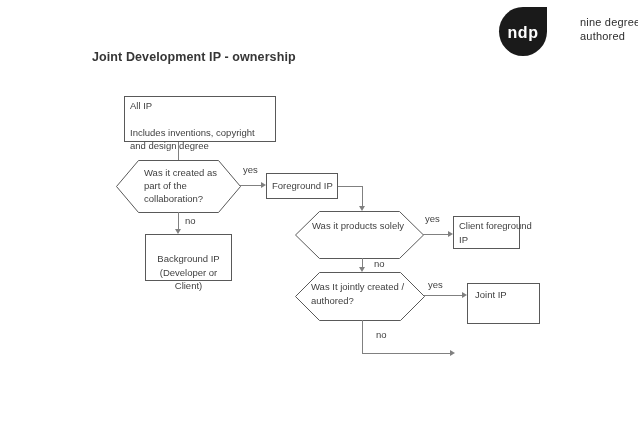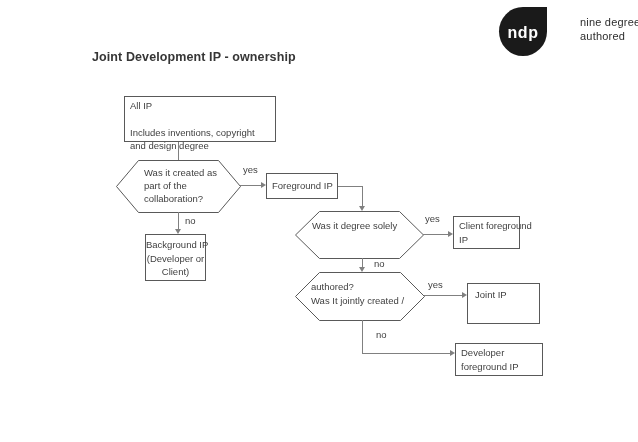--- a/index.html
+++ b/index.html
@@ -147,7 +147,7 @@
       <polygon points="0.5,24 24.5,0.5 104.5,0.5 128.5,24 104.5,47.5 24.5,47.5" fill="#ffffff" stroke="#595959" stroke-width="1"></polygon>
     </svg>
     <div class="hex-text" style="left:17px; top:8px; line-height:13.5px;">
-      <span>Was it degree solely</span>
+      <span>Was it products solely</span>
     </div>
   </div>
 

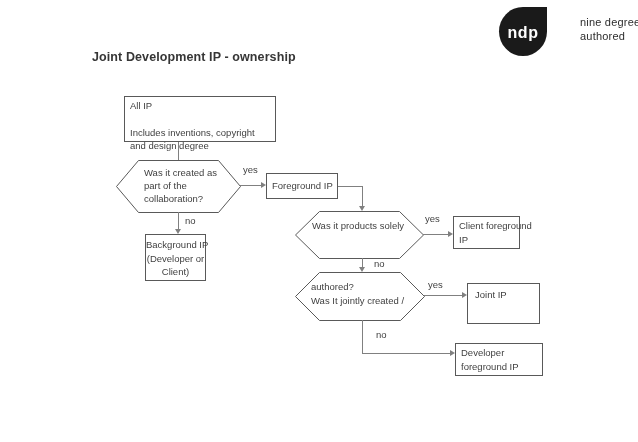--- a/index.html
+++ b/index.html
@@ -136,7 +136,7 @@
   <div class="cline" style="left:178px; top:212px; width:1px; height:17px;"></div>
   <div class="ah ah-down" style="left:175px; top:229px;"></div>
 
-  <div class="node-box center" style="left:145px; top:234px; width:61px; height:47px; padding-top:3px;">
+  <div class="node-box center" style="left:145px; top:234px; width:87px; height:47px; padding-top:17px;">
     <span>Background IP</span>
     <span>(Developer or</span>
     <span>Client)</span>

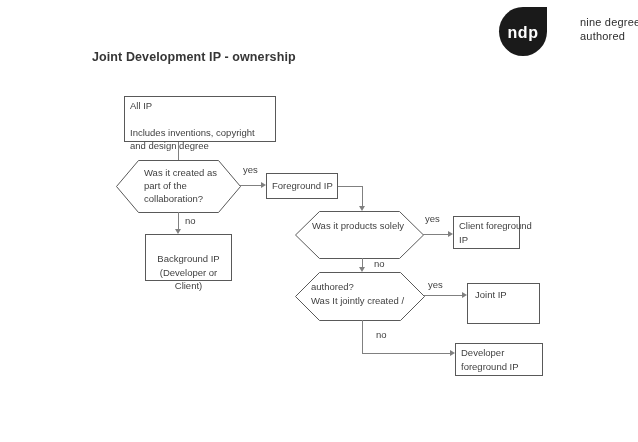--- a/index.html
+++ b/index.html
@@ -169,8 +169,8 @@
       <polygon points="0.5,24.5 24.5,0.5 105.5,0.5 129.5,24.5 105.5,48.5 24.5,48.5" fill="#ffffff" stroke="#595959" stroke-width="1"></polygon>
     </svg>
     <div class="hex-text" style="left:16px; top:8px; line-height:13.5px;">
+      <span>Was It jointly created /</span>
       <span>authored?</span>
-      <span>Was It jointly created /</span>
     </div>
   </div>
 

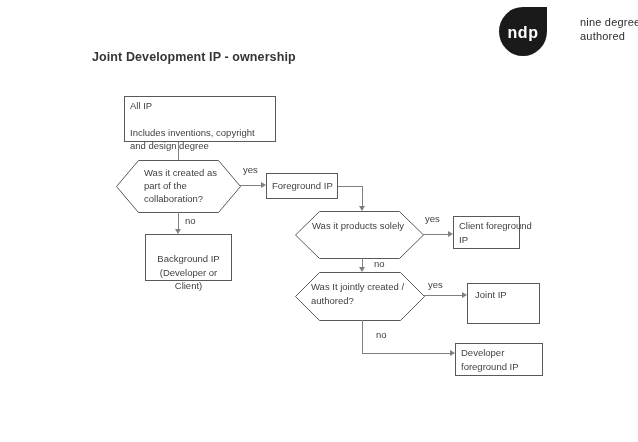--- a/index.html
+++ b/index.html
@@ -187,10 +187,6 @@
   <div class="cline" style="left:362px; top:353px; width:88px; height:1px;"></div>
   <div class="ah ah-right" style="left:450px; top:350px;"></div>
 
-  <div class="node-box" style="left:455px; top:343px; width:88px; height:33px; padding:2px 5px;">
-    <span>Developer</span>
-    <span>foreground IP</span>
-  </div>
 
 </div>
 

